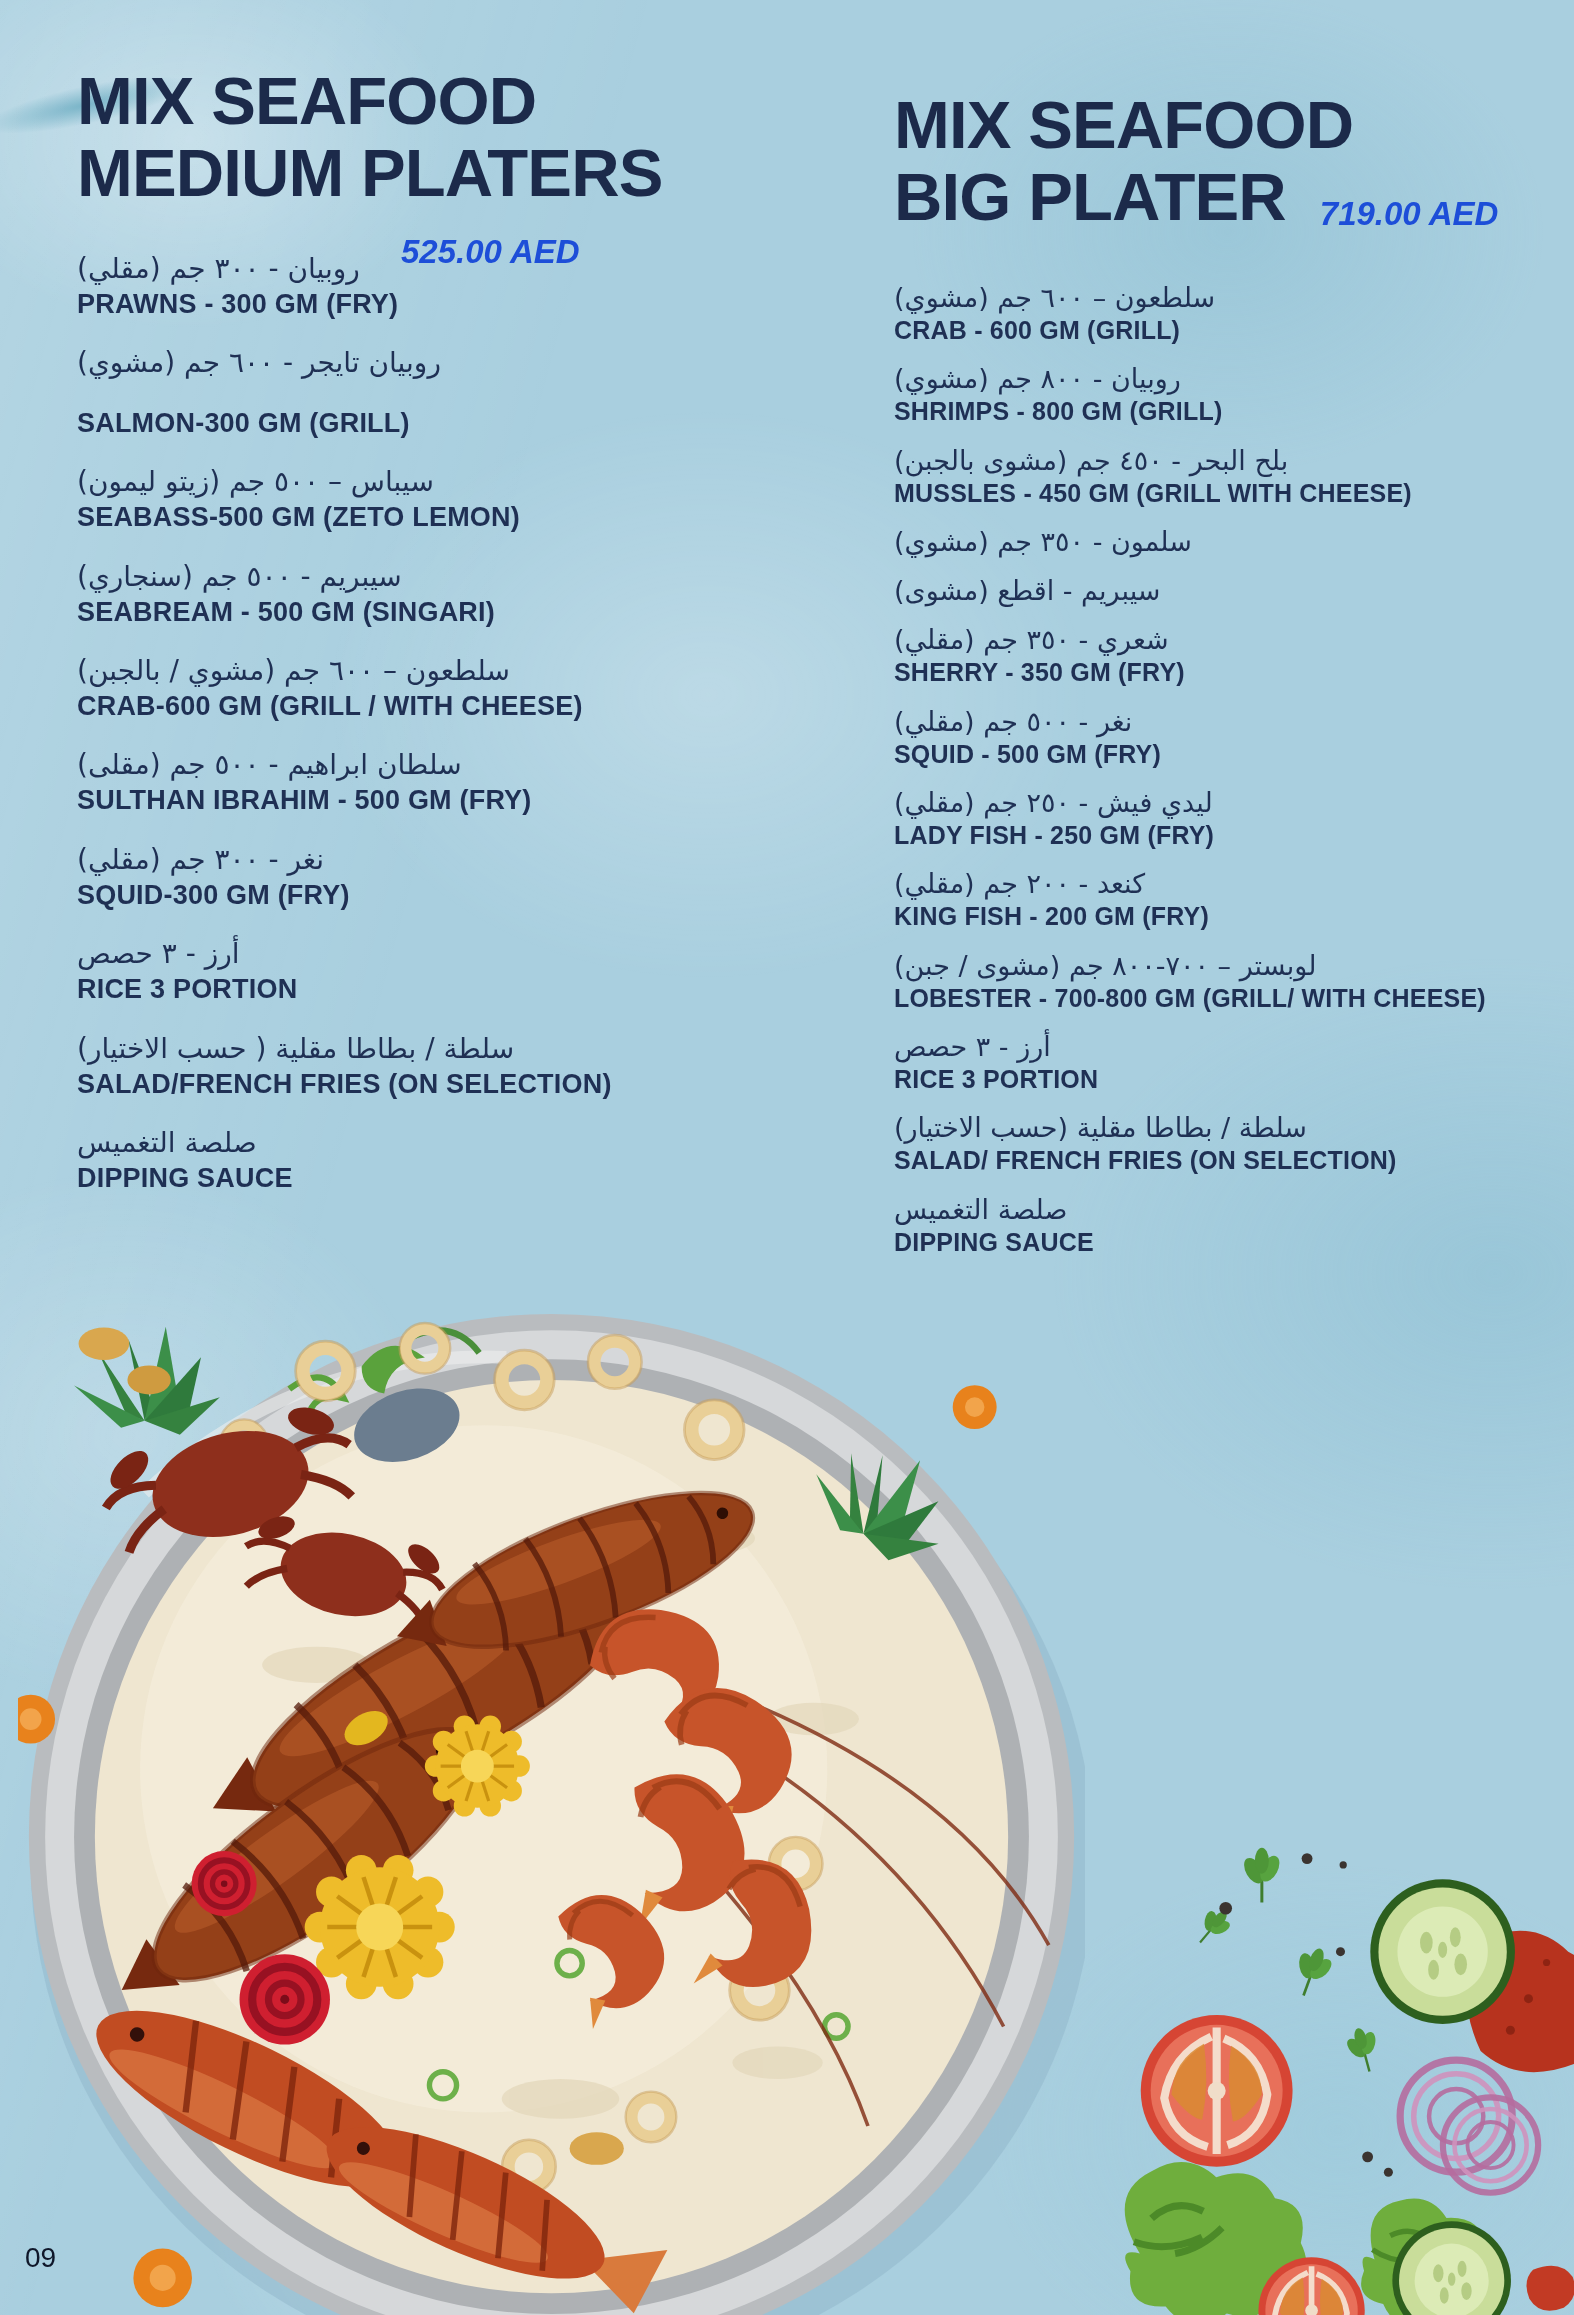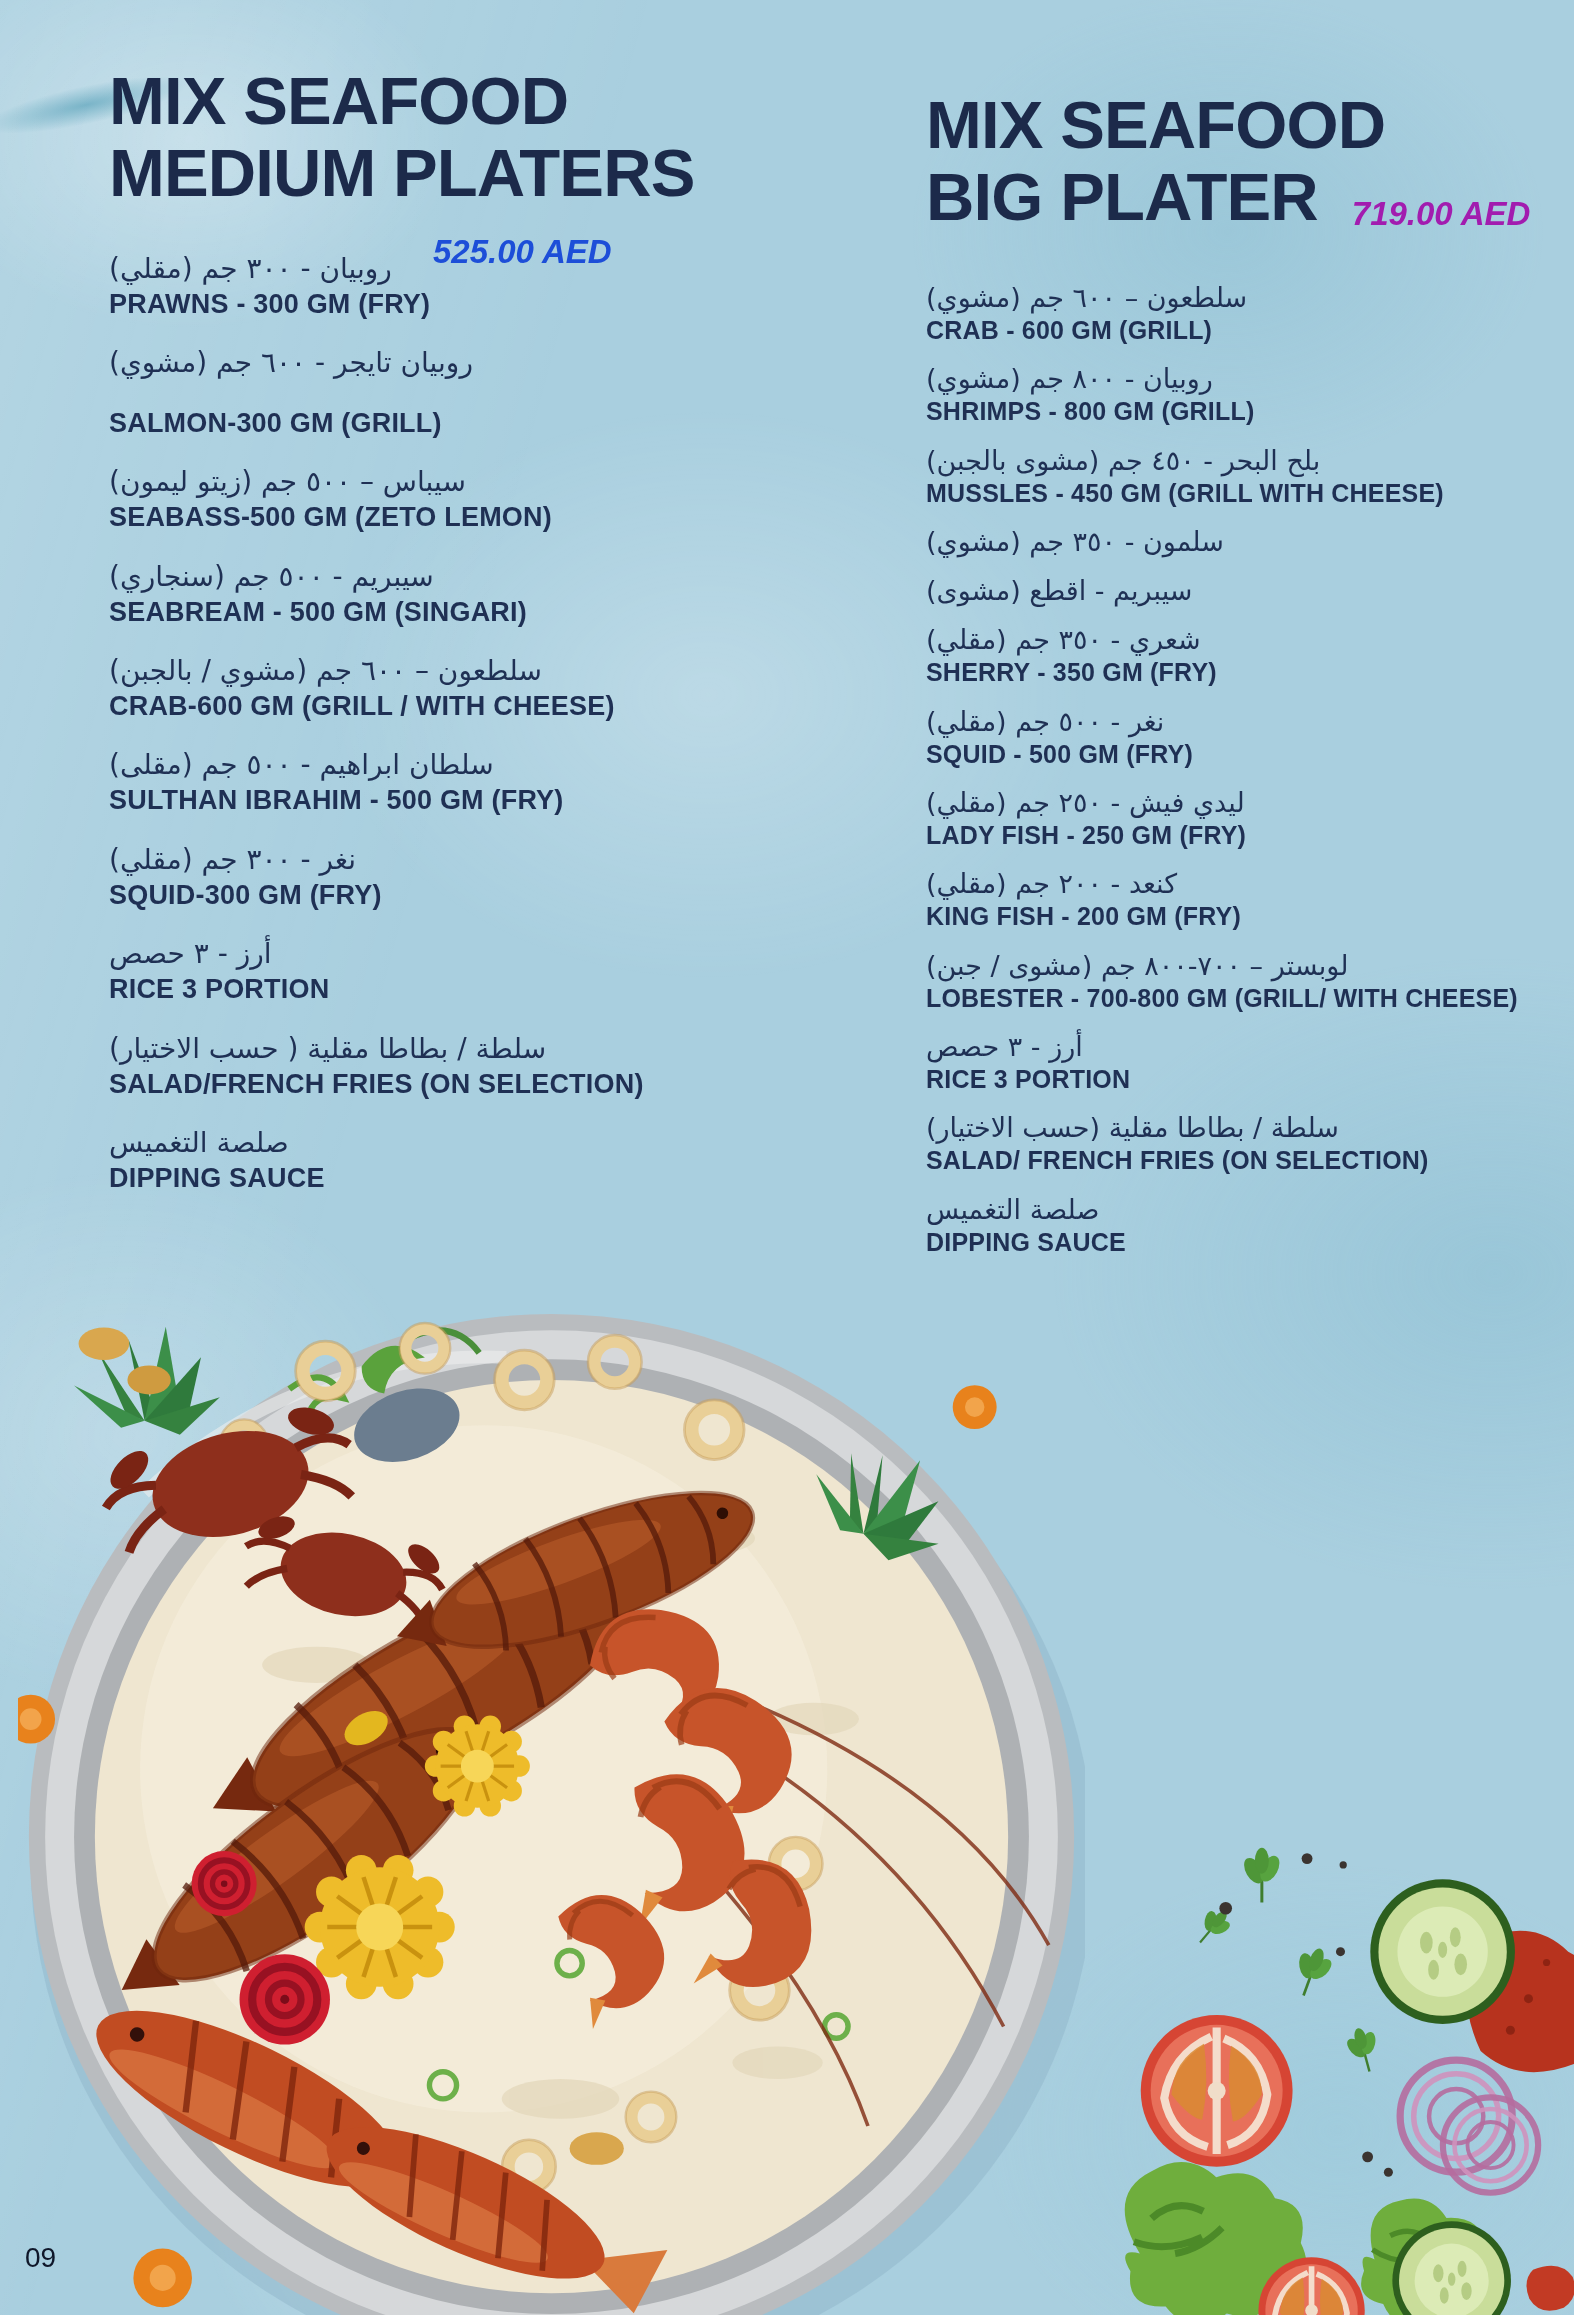--- a/index.html
+++ b/index.html
@@ -21,7 +21,7 @@
   .streak{position:absolute;left:-18px;top:86px;width:208px;height:38px;
     background:radial-gradient(closest-side, rgba(64,148,174,.55), rgba(64,148,174,0));
     transform:rotate(-12deg);}
-  .section{position:absolute;color:#1f3054;margin-left:32px;}
+  .section{position:absolute;color:#1f3054;}
   .sec-left{left:77px;top:65px;width:579px;}
   .sec-right{left:894px;top:89px;width:647px;}
   .title{margin:0;font-weight:700;color:#1c2a4a;font-size:67px;line-height:72px;

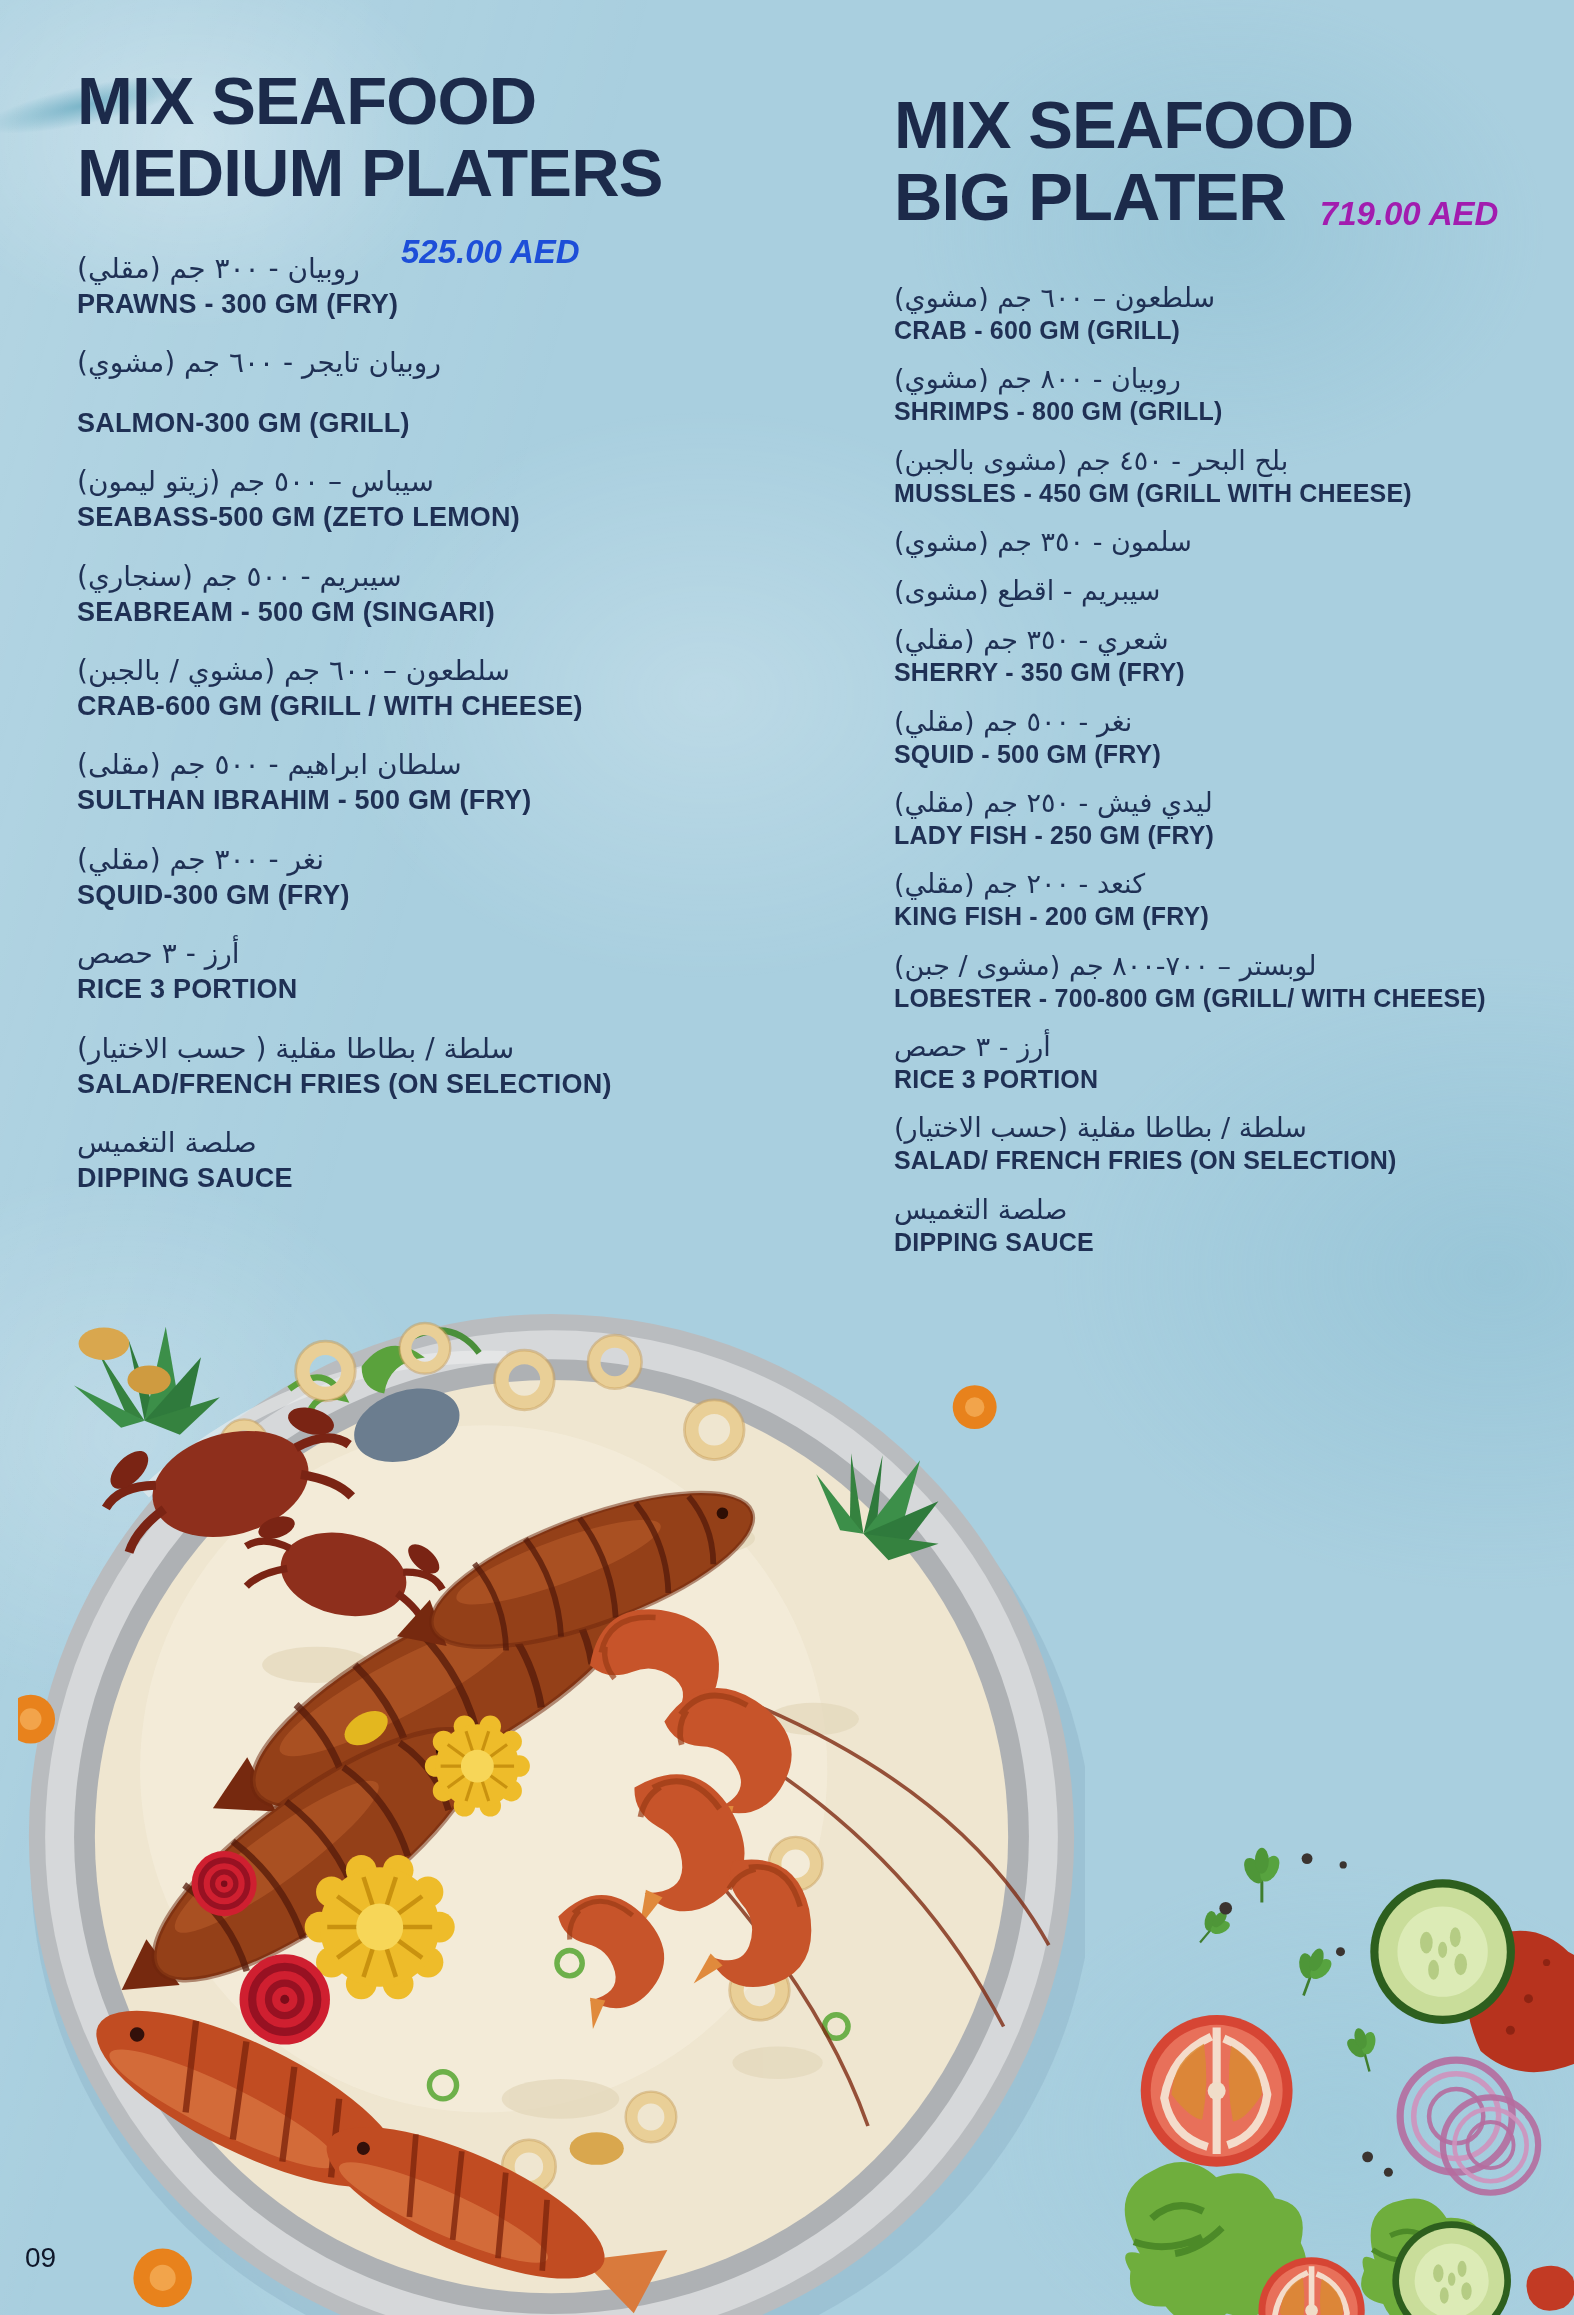--- a/index.html
+++ b/index.html
@@ -29,7 +29,7 @@
   .title span{display:block;}
   .sec-left .price{position:absolute;left:324px;top:168px;font-size:33px;font-style:italic;
     font-weight:700;color:#1d4ed8;white-space:nowrap;}
-  .price-inline{font-size:33px;font-style:italic;font-weight:700;color:#a21caf;
+  .price-inline{font-size:33px;font-style:italic;font-weight:700;color:#1d4ed8;
     position:relative;top:5.4px;margin-left:16.3px;letter-spacing:0;display:inline-block;}
   .t2-wrap{display:block;white-space:nowrap;}
   .t2-wrap > span{display:inline-block;}

